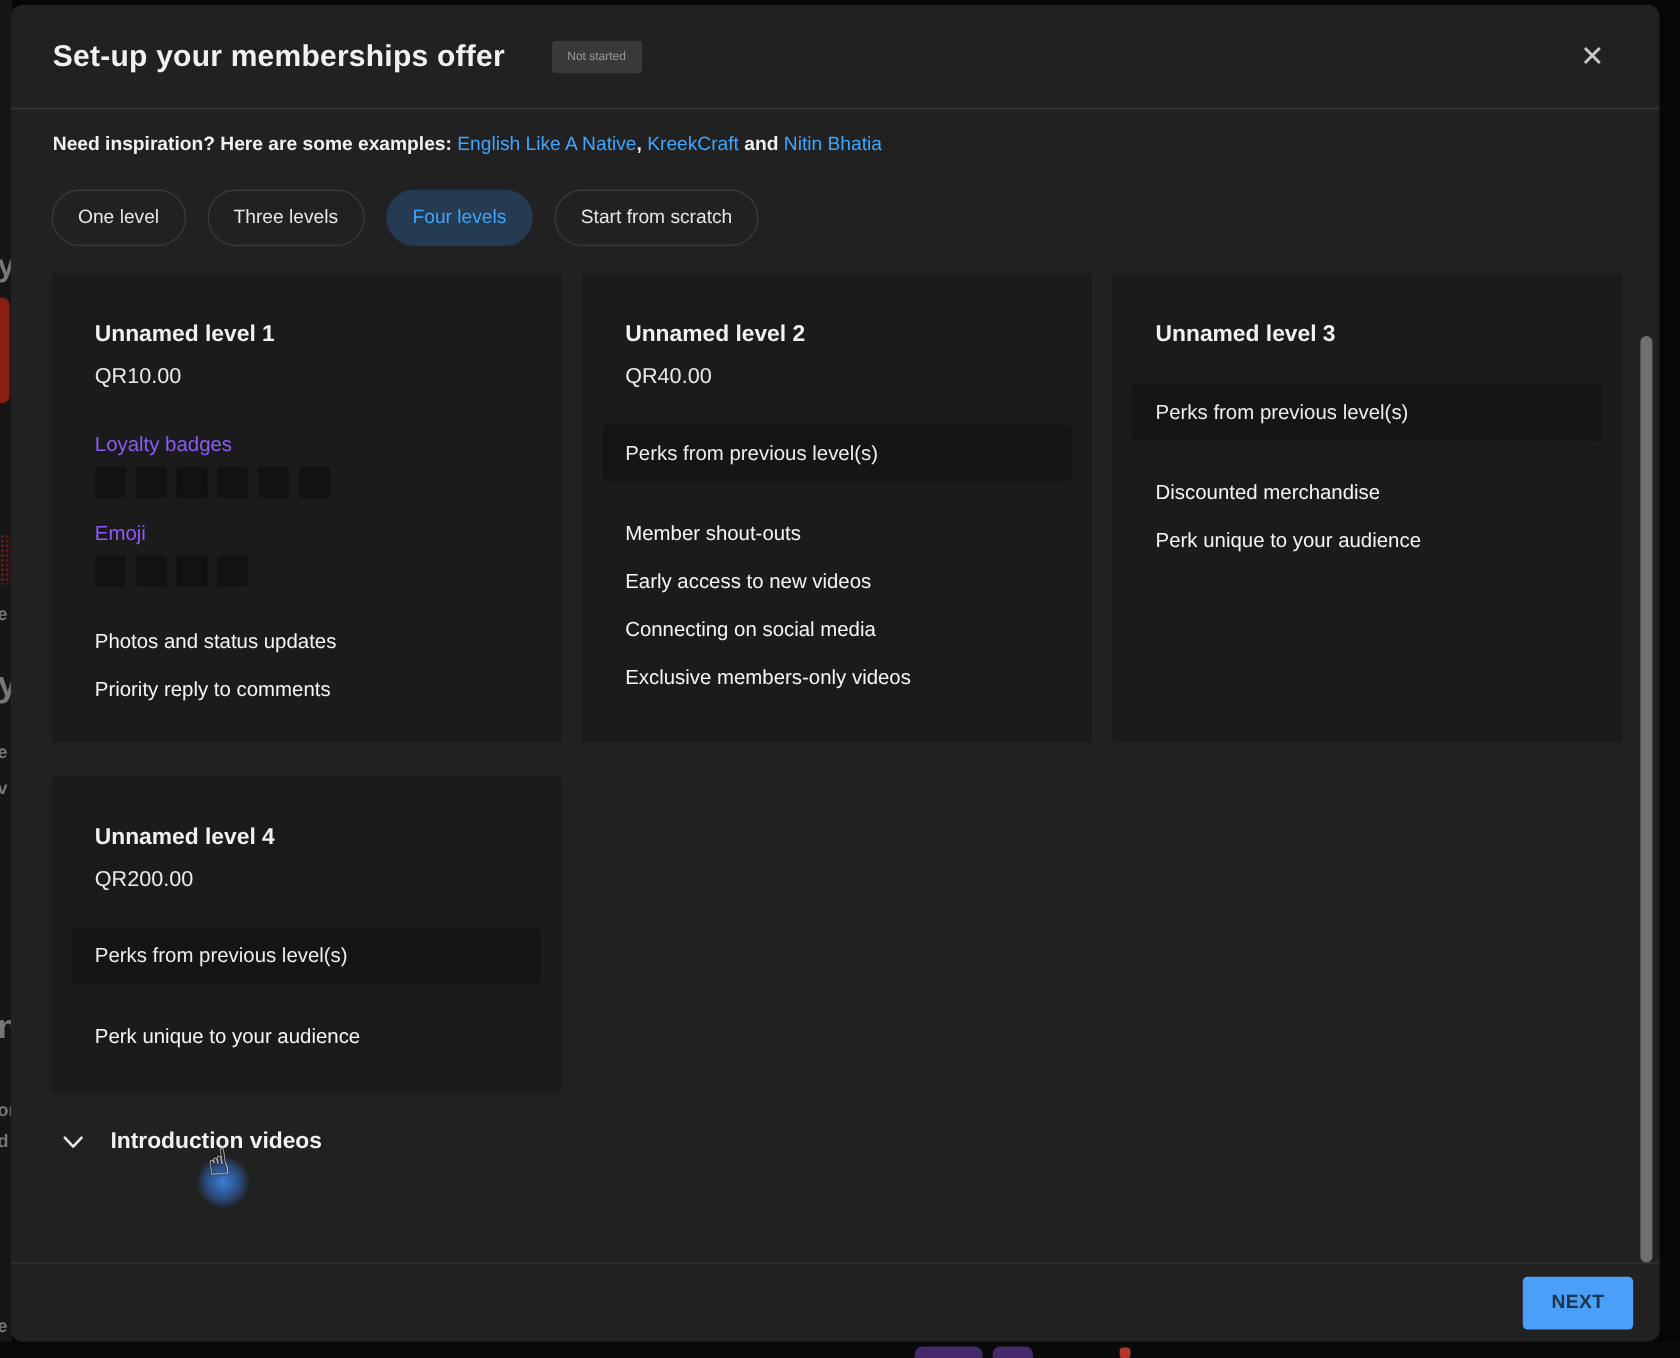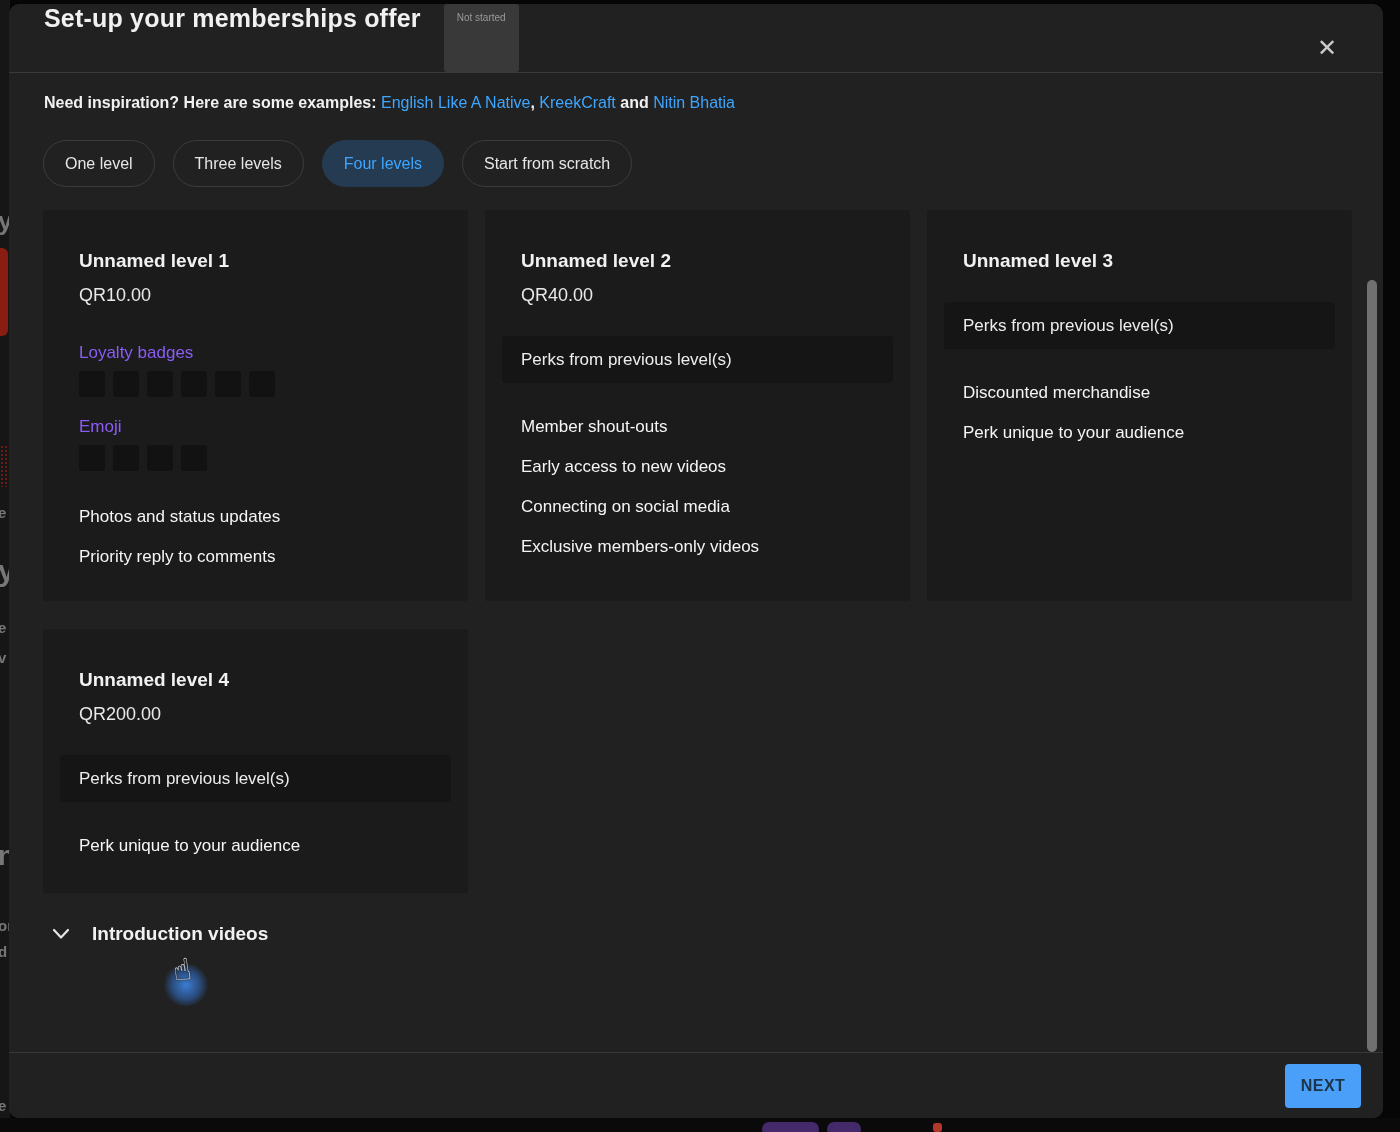--- a/index.html
+++ b/index.html
@@ -25,8 +25,8 @@
   
   .modal{position:absolute;left:9px;top:4px;width:1374px;height:1114px;background:var(--modal-bg);
     border-radius:10px;overflow:hidden;}
-  .modal-header{position:relative;height:69px;display:flex;padding:0 35px;
-    border-bottom:1px solid var(--divider);}
+  .modal-header{position:relative;height:87px;display:flex;align-items:center;padding:0 35px;
+    border-bottom:1px solid var(--divider);gap:16px;}
   .modal-title{font-size:25px;font-weight:bold;color:var(--text);letter-spacing:.2px;}
   .status-badge{margin-left:23px;background:var(--badge-bg);color:var(--muted);font-size:10px;
     padding:8px 13px;border-radius:3px;}

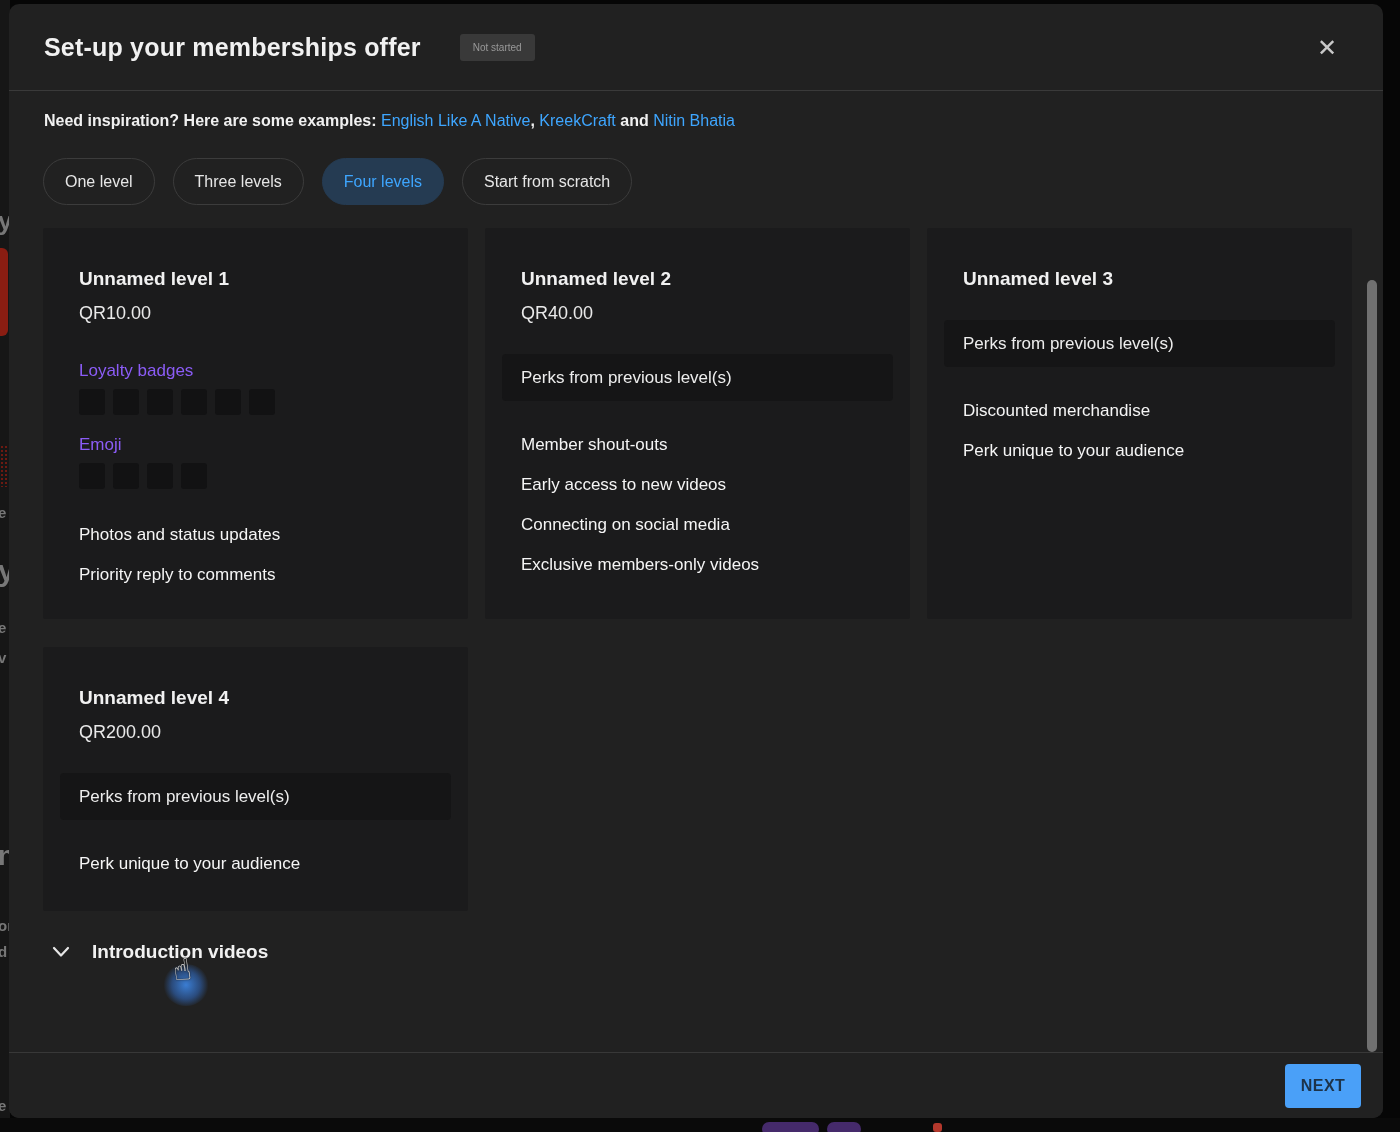--- a/index.html
+++ b/index.html
@@ -72,7 +72,7 @@
 
   .modal-footer{position:absolute;left:0;bottom:0;width:100%;height:66px;border-top:1px solid #383838;
     display:flex;align-items:center;justify-content:flex-end;padding-right:22px;background:var(--modal-bg);}
-  .next-btn{width:76px;height:44px;background:var(--next-bg);color:var(--next-fg);border:none;
+  .next-btn{width:92px;height:44px;background:var(--next-bg);color:var(--next-fg);border:none;
     border-radius:4px;font-size:16px;font-weight:bold;letter-spacing:.4px;cursor:pointer;}
 
   .scroll-thumb{position:absolute;right:6px;top:276px;width:10px;height:772px;background:var(--scrollbar);

